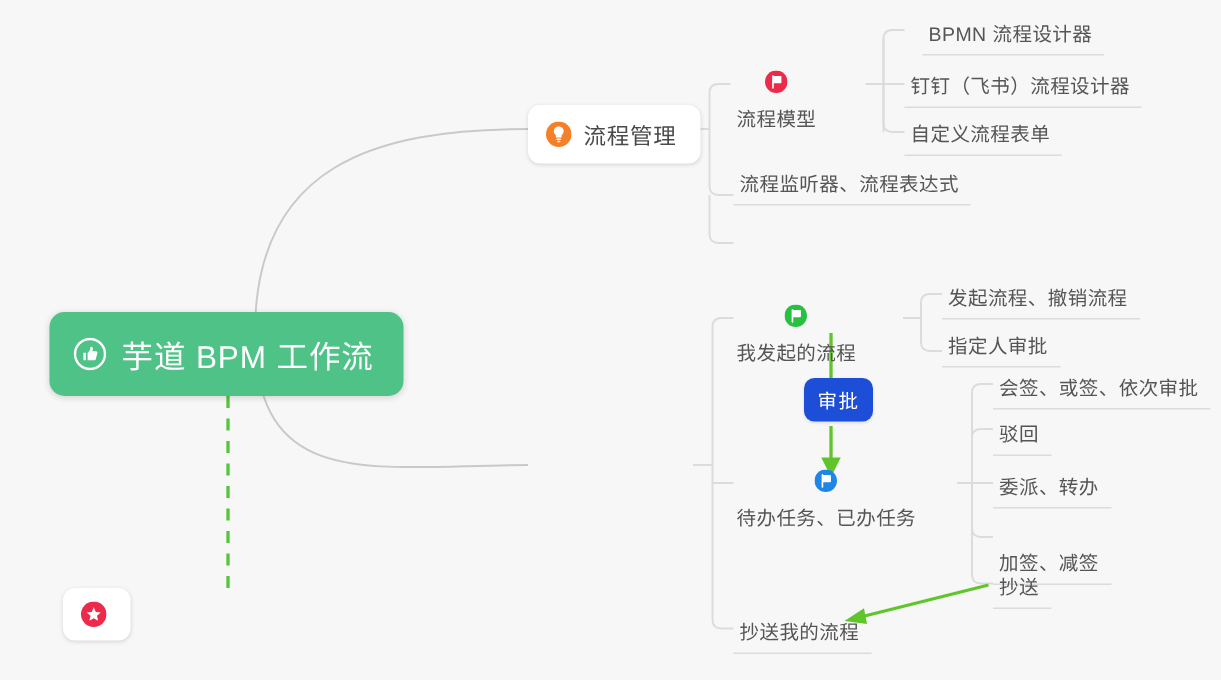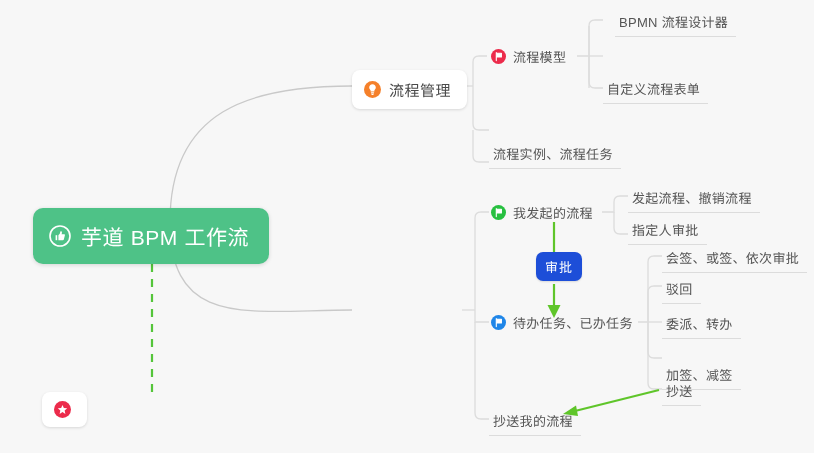--- a/index.html
+++ b/index.html
@@ -164,6 +164,9 @@
   <div class="node leaf" style="left:603px;top:8px;margin-left:12px;">
     <span class="label">BPMN 流程设计器</span>
   </div>
+  <div class="node leaf" style="left:603px;top:43px;">
+    <span class="label">钉钉（飞书）流程设计器</span>
+  </div>
   <div class="node leaf" style="left:603px;top:75px;">
     <span class="label">自定义流程表单</span>
   </div>

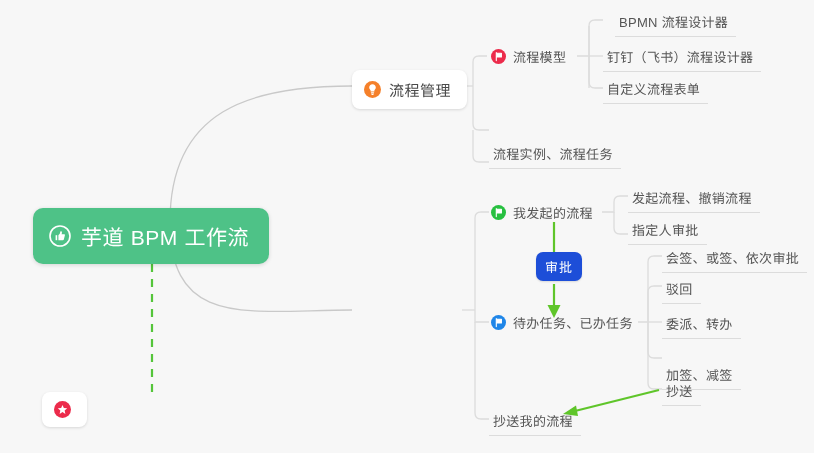--- a/index.html
+++ b/index.html
@@ -48,7 +48,7 @@
   .leaf .label{font-size:13px;color:#555555;letter-spacing:.3px;}
 
   
-  .leaf.ic{gap:7px;padding-left:2px;}
+  .leaf.ic{gap:7px;padding-left:2px;flex-direction:column;}
 
   
   .ico{flex:0 0 auto;display:inline-flex;align-items:center;justify-content:center;}

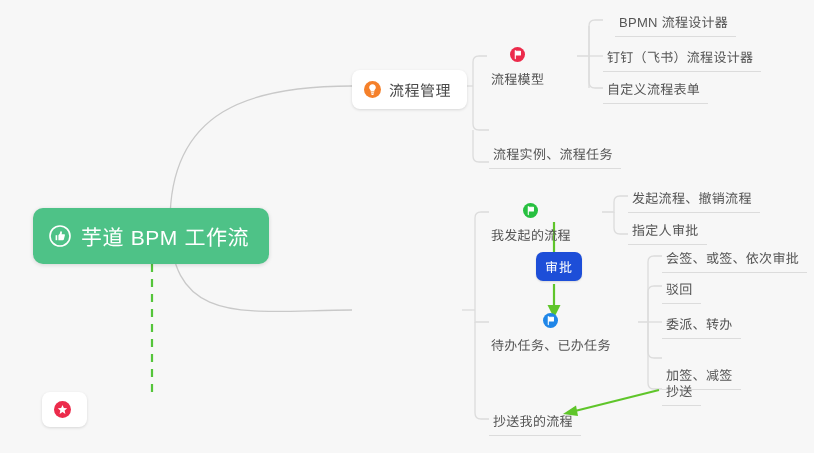--- a/index.html
+++ b/index.html
@@ -171,6 +171,9 @@
     <span class="label">自定义流程表单</span>
   </div>
 
+  <div class="node leaf" style="left:489px;top:108px;">
+    <span class="label">流程监听器、流程表达式</span>
+  </div>
   <div class="node leaf" style="left:489px;top:140px;">
     <span class="label">流程实例、流程任务</span>
   </div>

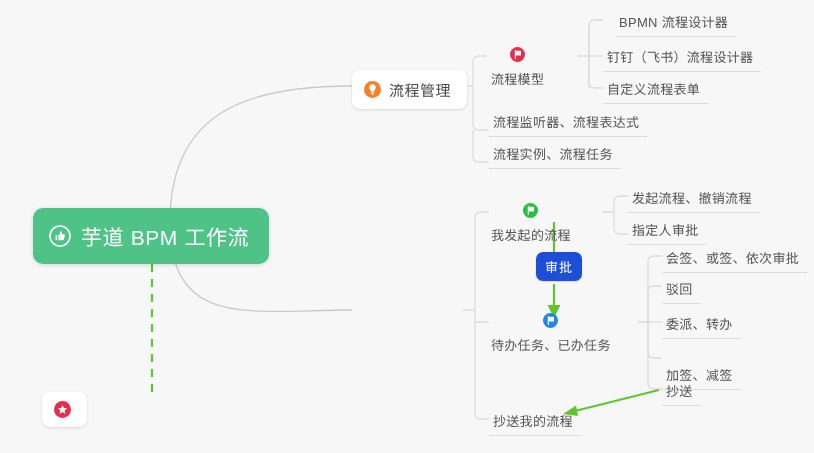--- a/index.html
+++ b/index.html
@@ -174,9 +174,6 @@
   <div class="node leaf" style="left:489px;top:108px;">
     <span class="label">流程监听器、流程表达式</span>
   </div>
-  <div class="node leaf" style="left:489px;top:140px;">
-    <span class="label">流程实例、流程任务</span>
-  </div>
 
 
   <div class="node leaf ic" style="left:489px;top:199px;border-bottom:none;">

